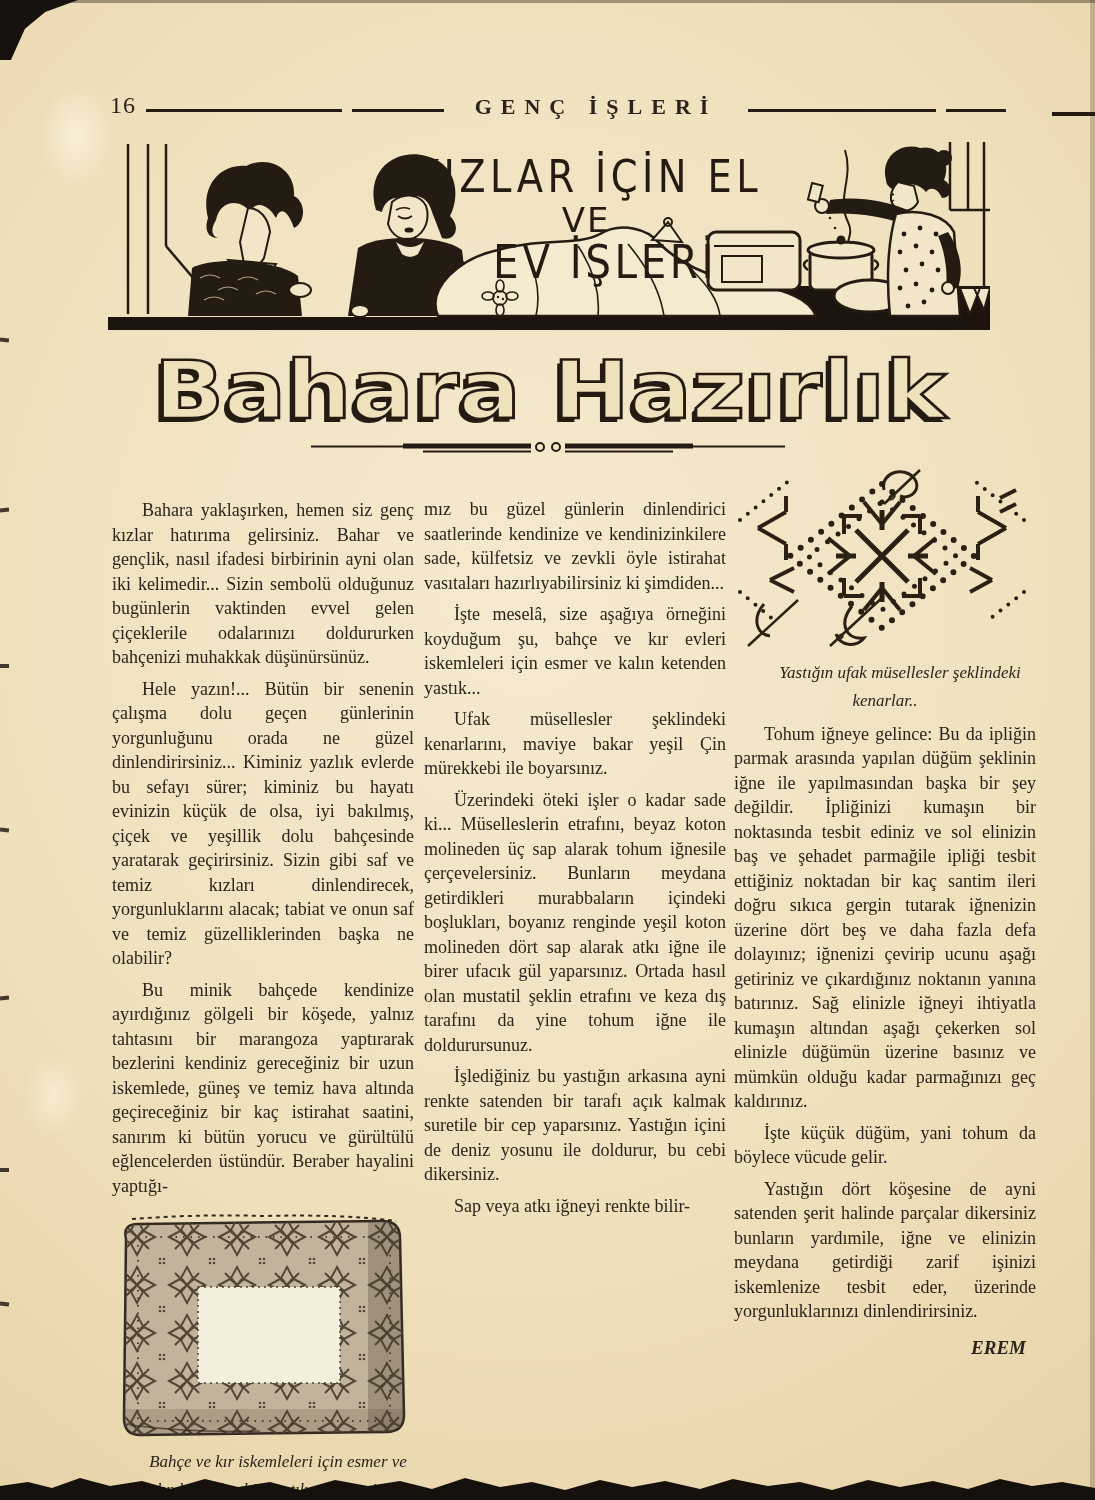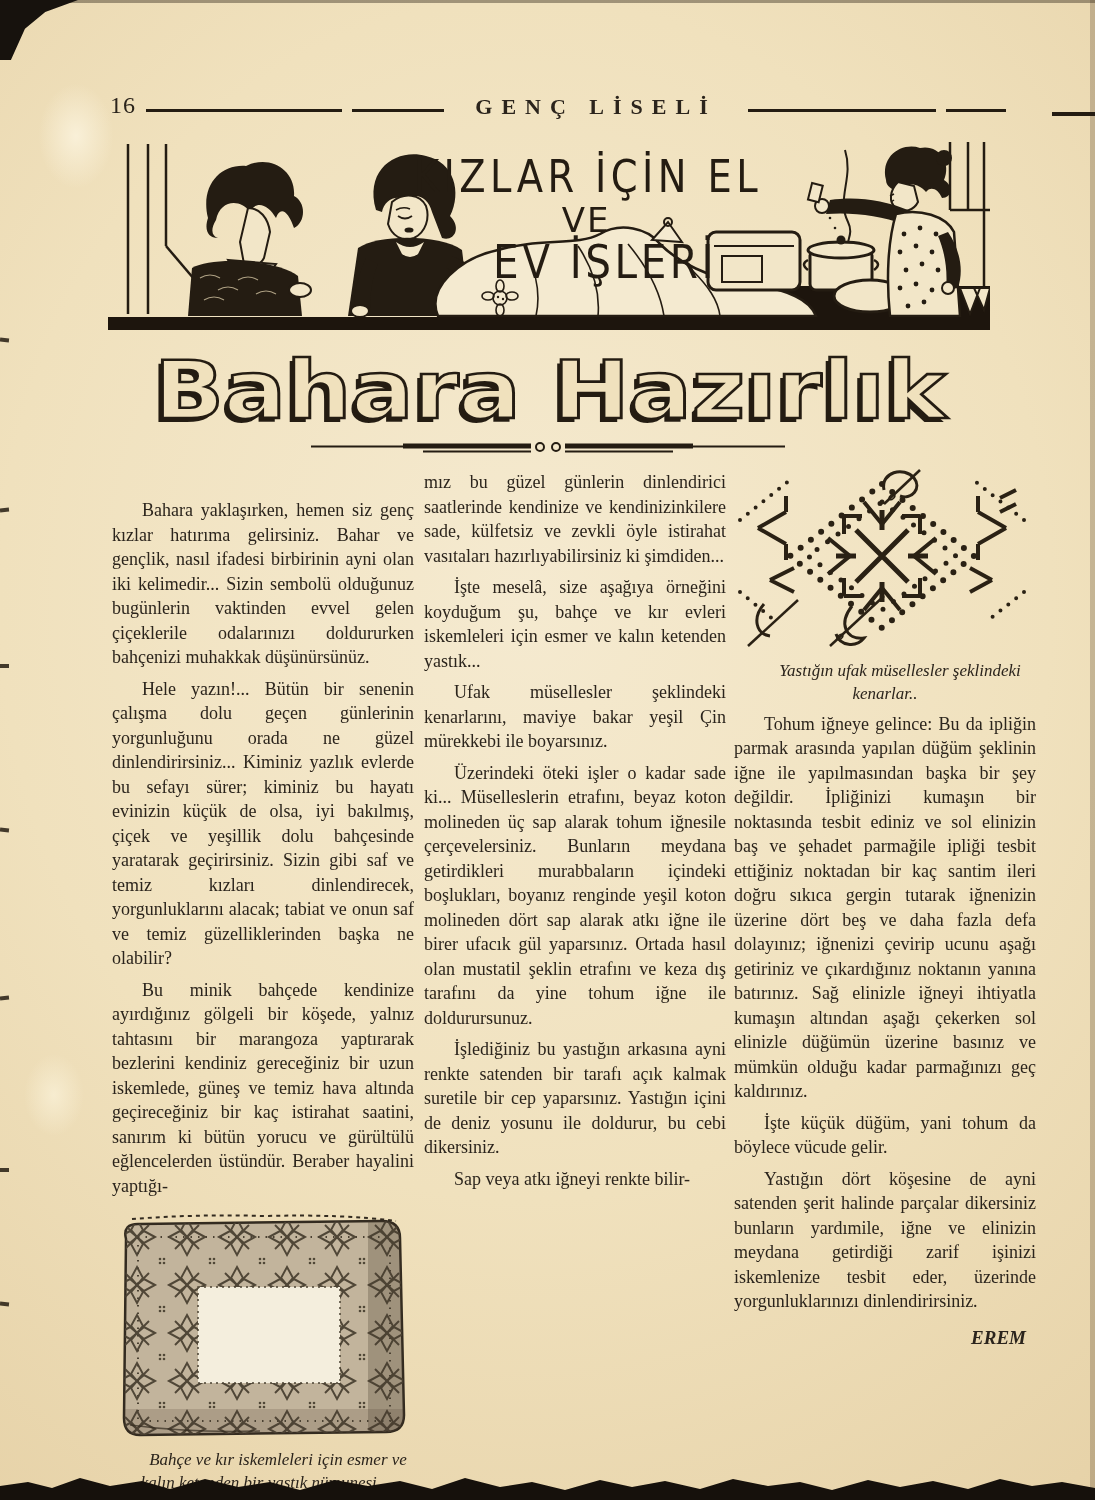--- a/index.html
+++ b/index.html
@@ -56,7 +56,7 @@
   <div class="pageno">16</div>
   <div class="rule" style="left:146px;top:109px;width:196px;"></div>
   <div class="rule" style="left:352px;top:109px;width:92px;"></div>
-  <div class="masthead">GENÇ LİSELİ</div>
+  <div class="masthead">GENÇ İŞLERİ</div>
   <div class="rule" style="left:748px;top:109px;width:188px;"></div>
   <div class="rule" style="left:946px;top:109px;width:60px;"></div>
   <div class="rule" style="left:1052px;top:112px;width:43px;height:4px;"></div>

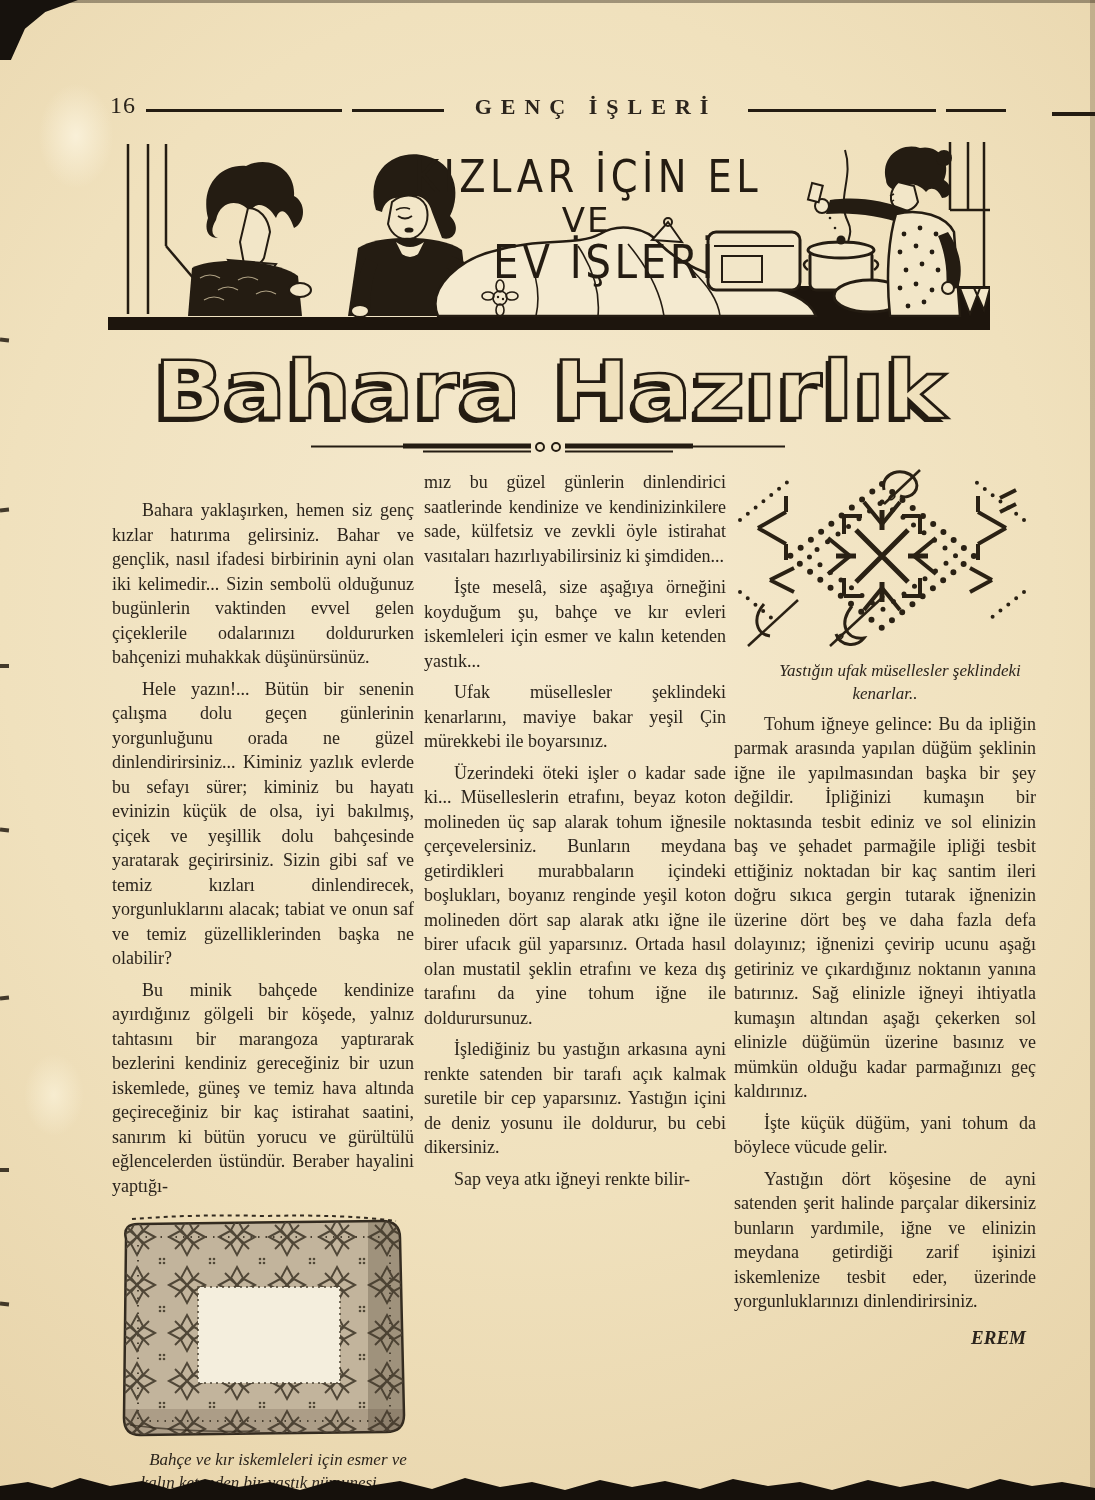--- a/index.html
+++ b/index.html
@@ -231,7 +231,7 @@
     <p class="caption">Bahçe ve kır iskemleleri için esmer ve kalın ketenden bir yastık nümunesi..</p>
   </div>
 
-  <div class="col" style="left:424px;">
+  <div class="col" style="left:424px;margin-top:27px;">
     <p class="noindent">mız bu güzel günlerin dinlendirici saatlerinde kendinize ve kendinizinkilere sade, külfetsiz ve zevkli öyle istirahat vasıtaları hazırlıyabilirsiniz ki şimdiden...</p>
     <p>İşte meselâ, size aşağıya örneğini koyduğum şu, bahçe ve kır evleri iskemleleri için esmer ve kalın ketenden yastık...</p>
     <p>Ufak müsellesler şeklindeki kenarlarını, maviye bakar yeşil Çin mürekkebi ile boyarsınız.</p>

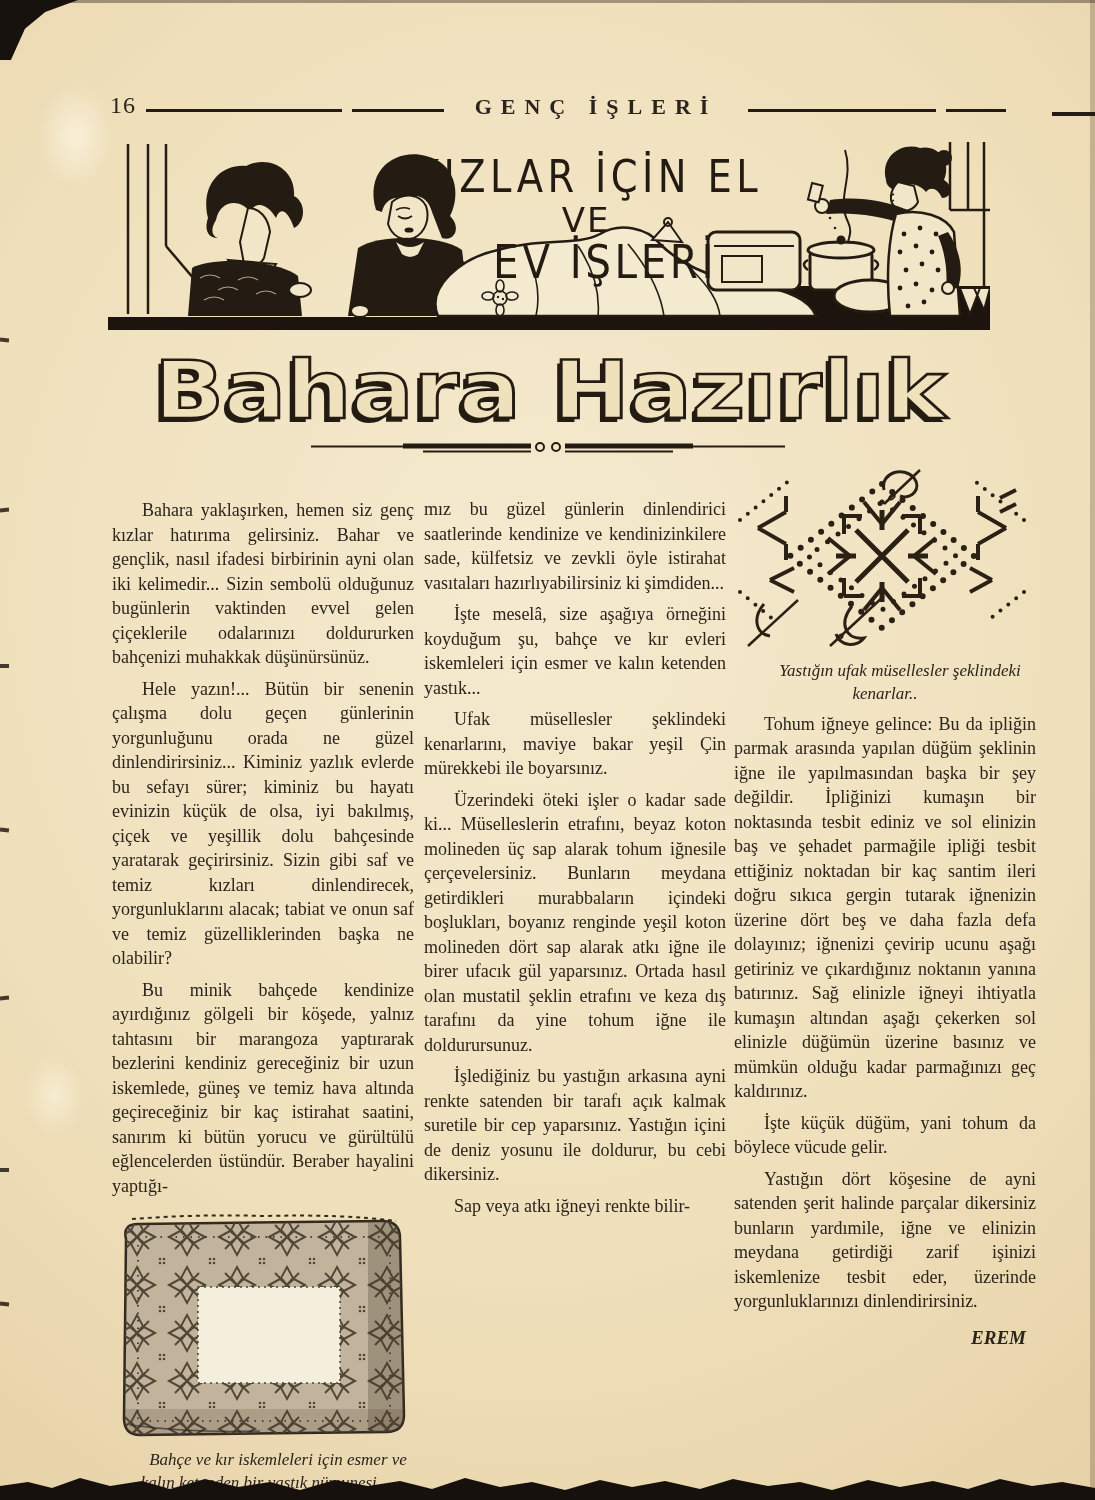--- a/index.html
+++ b/index.html
@@ -29,7 +29,7 @@
   .col p{margin:0 0 7px 0;text-indent:30px;}
   .col p.noindent{text-indent:0;}
   .col3{top:468px;}
-  .caption{font-style:italic;text-align:center;font-size:17px;line-height:23px;margin:8px 6px 0 6px;text-indent:0;}
+  .caption{font-style:italic;text-align:center;font-size:17px;line-height:28px;margin:8px 6px 0 6px;text-indent:0;}
   .illus-block{margin-top:8px;}
   .signature{text-align:right;font-weight:bold;font-style:italic;font-size:19px;margin-top:12px;padding-right:10px;}
   .bottom-tear{position:absolute;bottom:0;left:0;}

